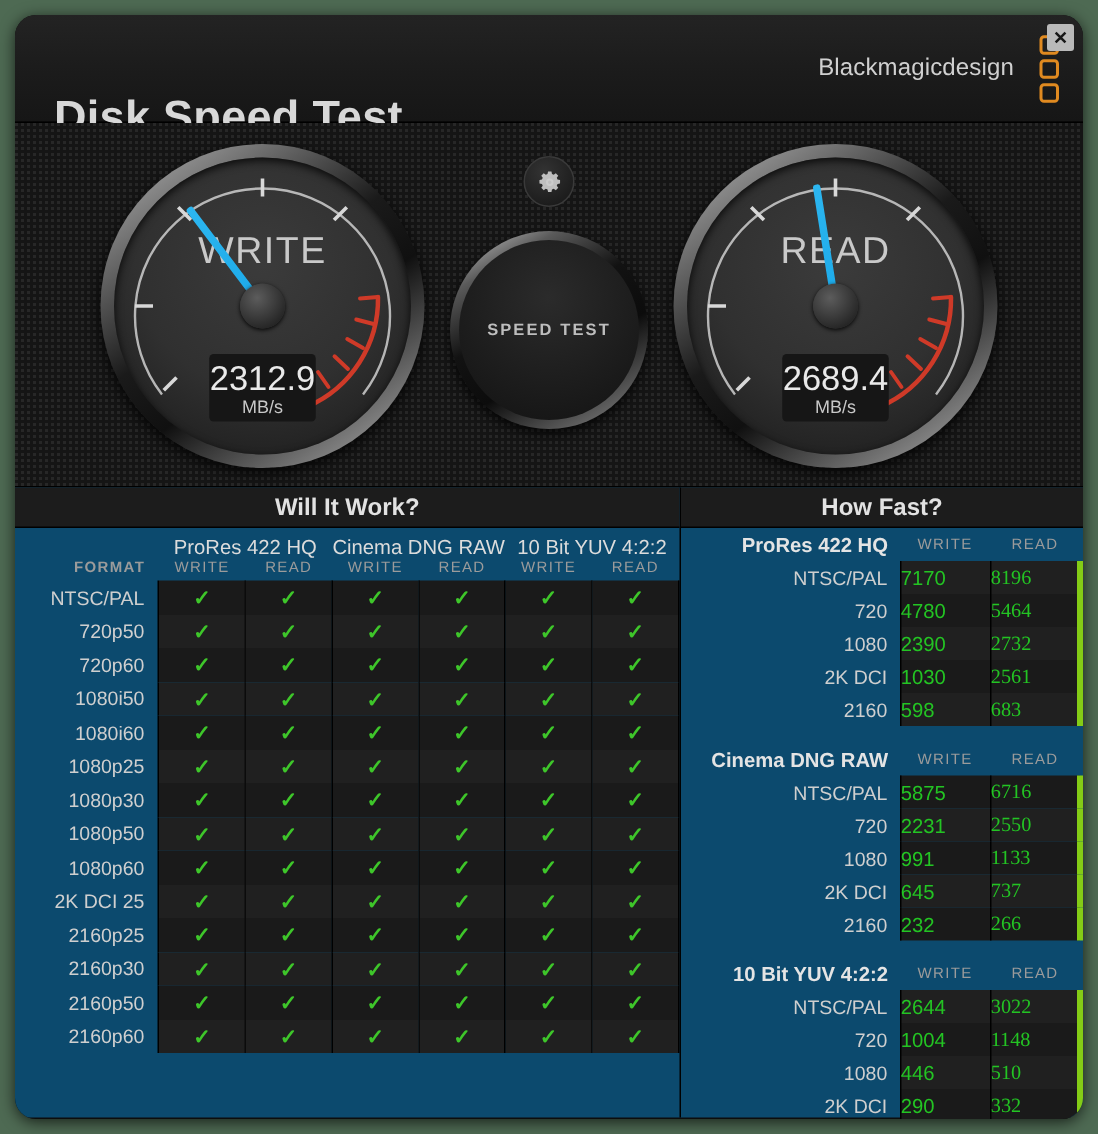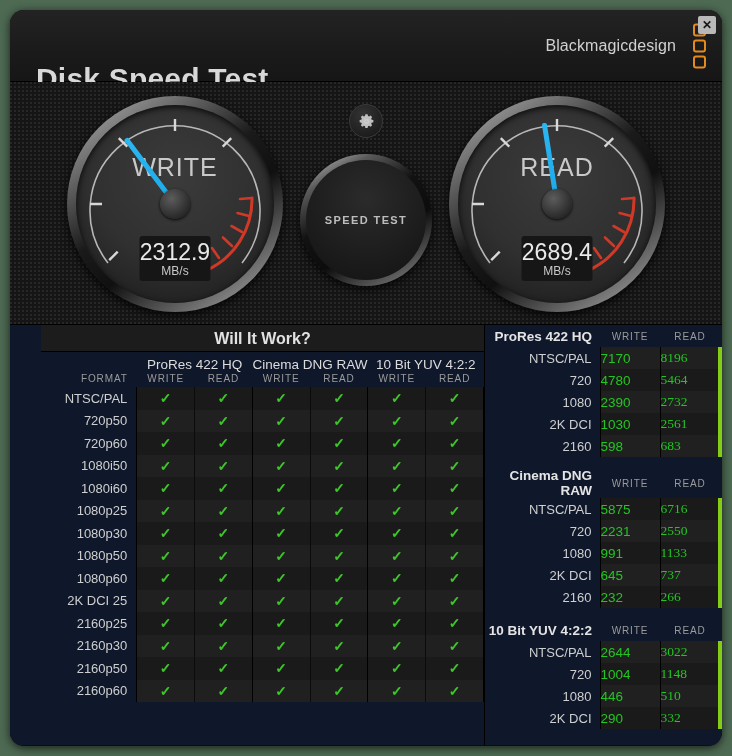--- a/index.html
+++ b/index.html
@@ -145,7 +145,7 @@
   .start-inner .l2 { font-size: 25px; color: #ececec; letter-spacing: 1.2px; font-weight: bold; }
 
   
-  .lower { position: relative; height: 420px; background: #0f172a; display: flex; padding-left: 31px; }
+  .lower { position: relative; height: 420px; background: #0c4a6e; display: flex; }
   .panel-head {
     height: 27px; line-height: 27px; text-align: center;
     font-size: 16px; font-weight: bold; color: #e2e2e2;

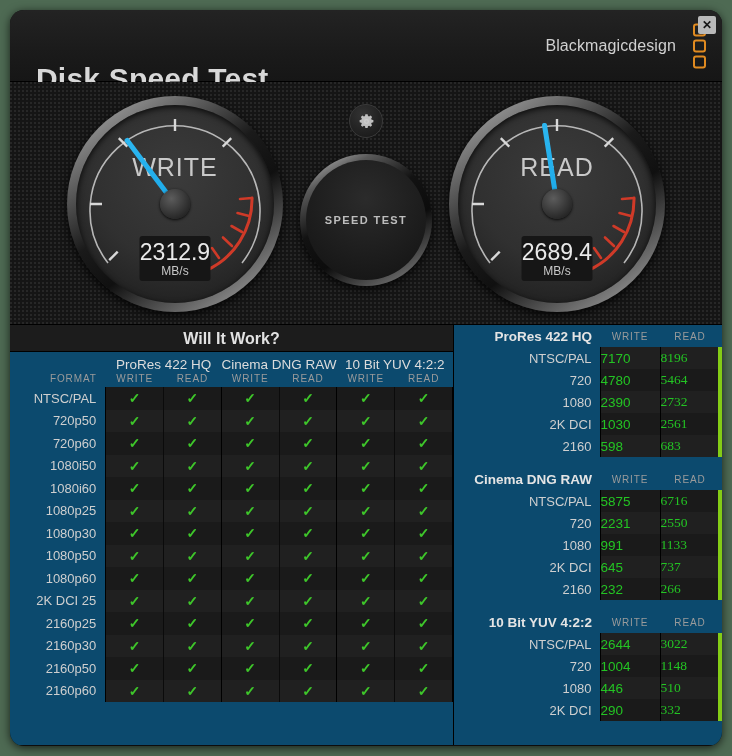--- a/index.html
+++ b/index.html
@@ -456,6 +456,7 @@
     </div>
 
     <div class="right-panel">
+      <div class="panel-head">How Fast?</div>
       <table class="hf">
         <tbody id="hf-body">
             <tr>

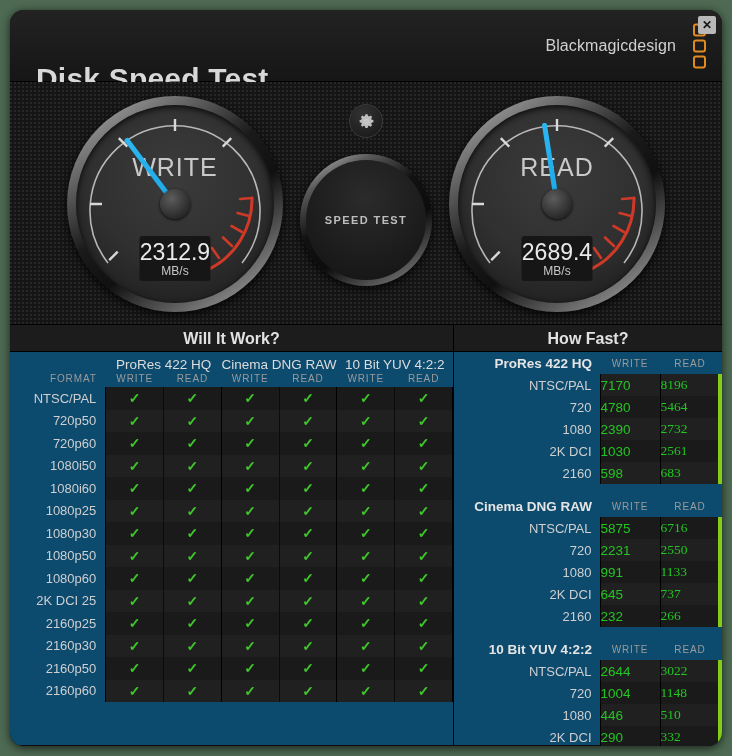--- a/index.html
+++ b/index.html
@@ -168,7 +168,7 @@
   }
   .wiw .fmt-head {
     color: #9b9b9b; font-size: 10px; letter-spacing: .9px;
-    text-align: right; padding: 0 9px 3px 0; font-weight: normal;
+    text-align: right; padding: 0 9px 3px 0; font-weight: bold;
     vertical-align: bottom;
     margin-left: 19px;
   }

